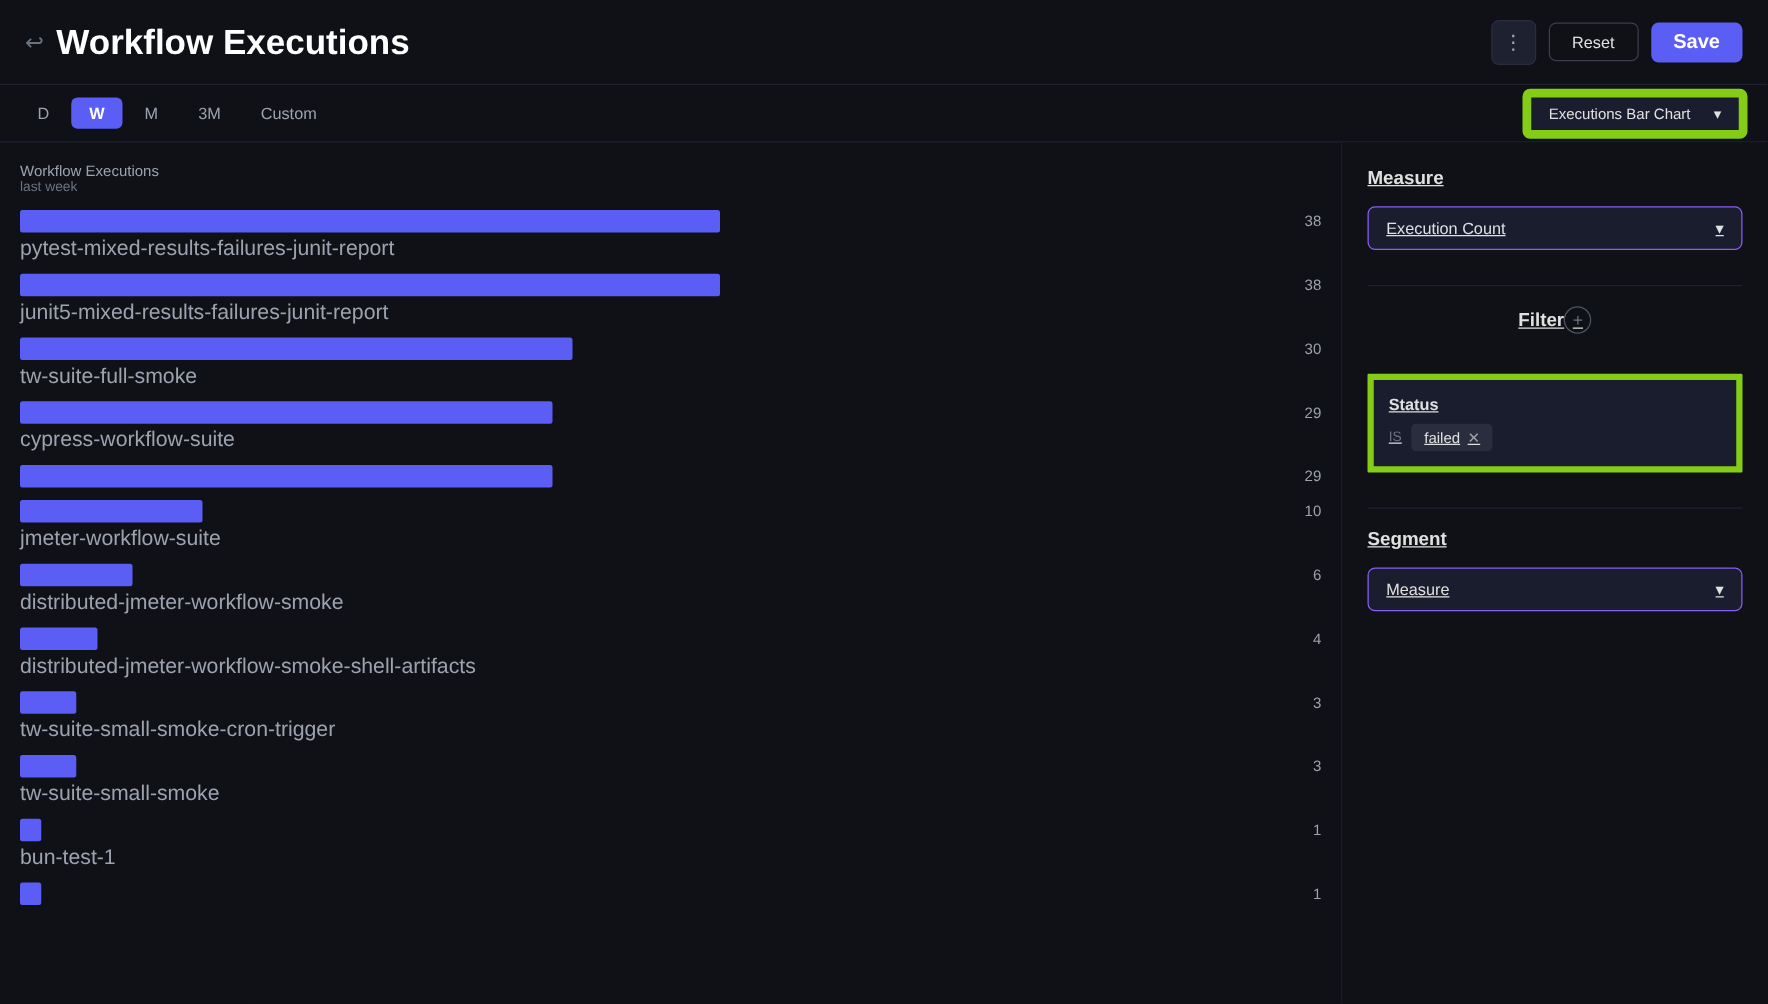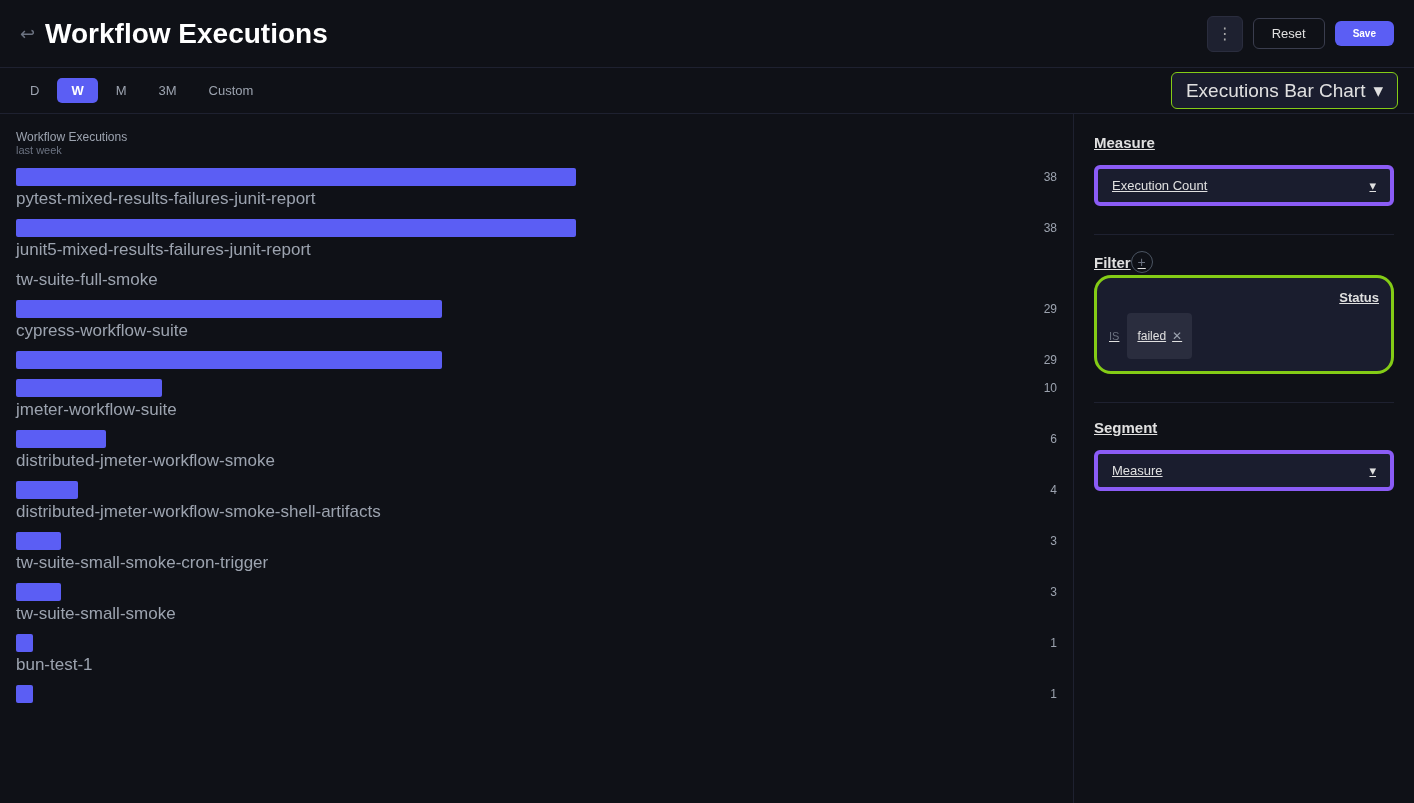--- a/index.html
+++ b/index.html
@@ -70,7 +70,7 @@
       padding: 7px 18px;
       border-radius: 6px;
       cursor: pointer;
-      font-size: 10px;
+      font-size: 16px;
       font-weight: 600;
     }
 

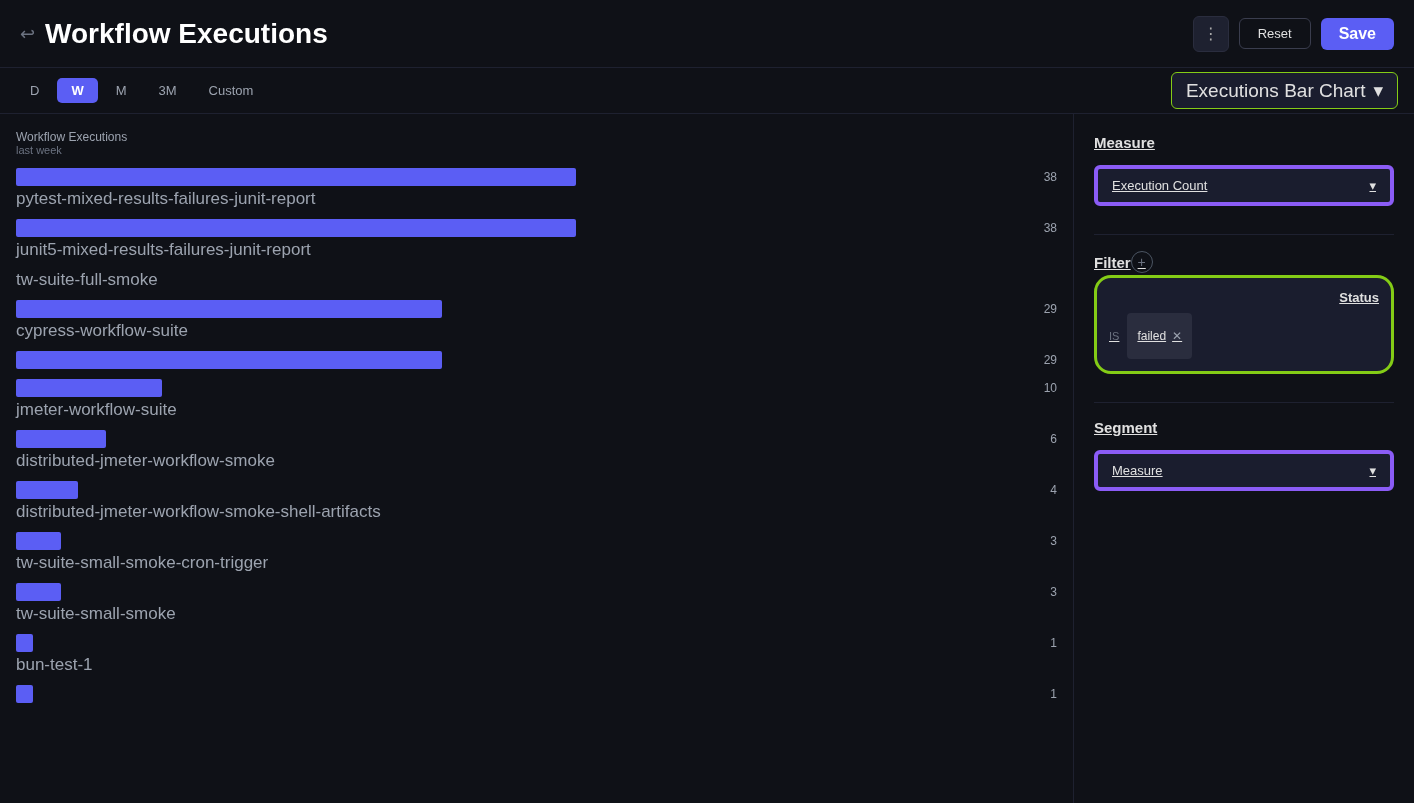--- a/index.html
+++ b/index.html
@@ -102,7 +102,7 @@
     .chart-selector {
       margin-left: auto;
       background: #1a1d2e;
-      border: 1px solid #84cc16;
+      border: 7px solid #84cc16;
       color: #e0e0e0;
       padding: 6px 14px;
       border-radius: 6px;
@@ -110,7 +110,7 @@
       display: flex;
       align-items: flex-end;
       gap: 8px;
-      font-size: 19px;
+      font-size: 12px;
       min-width: 180px;
       justify-content: space-between;
     }

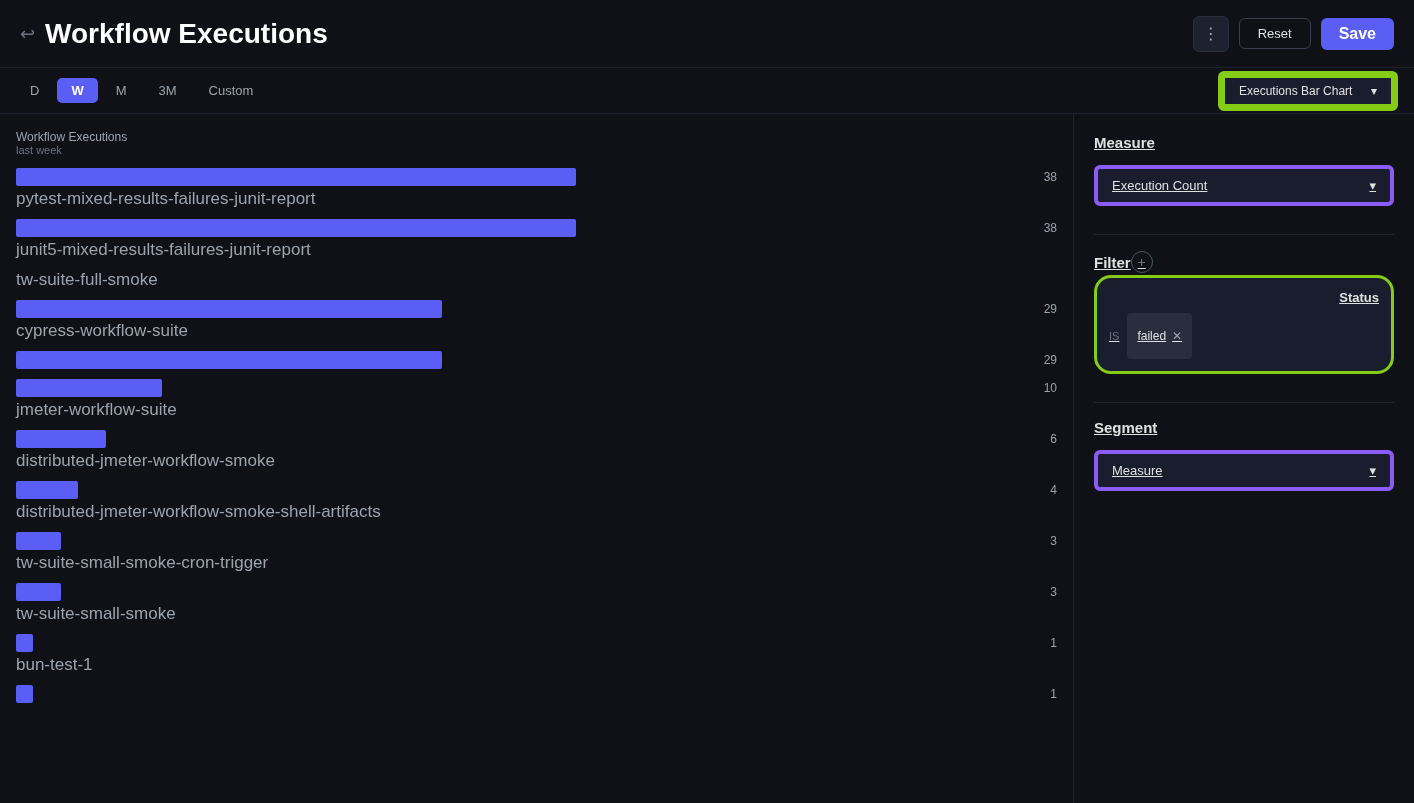--- a/index.html
+++ b/index.html
@@ -190,7 +190,7 @@
     }
     .dropdown-control {
       background: #1a1d2e;
-      border: 4px solid #8b5cf6;
+      border: 1px solid #8b5cf6;
       color: #e0e0e0;
       padding: 9px 14px;
       border-radius: 6px;

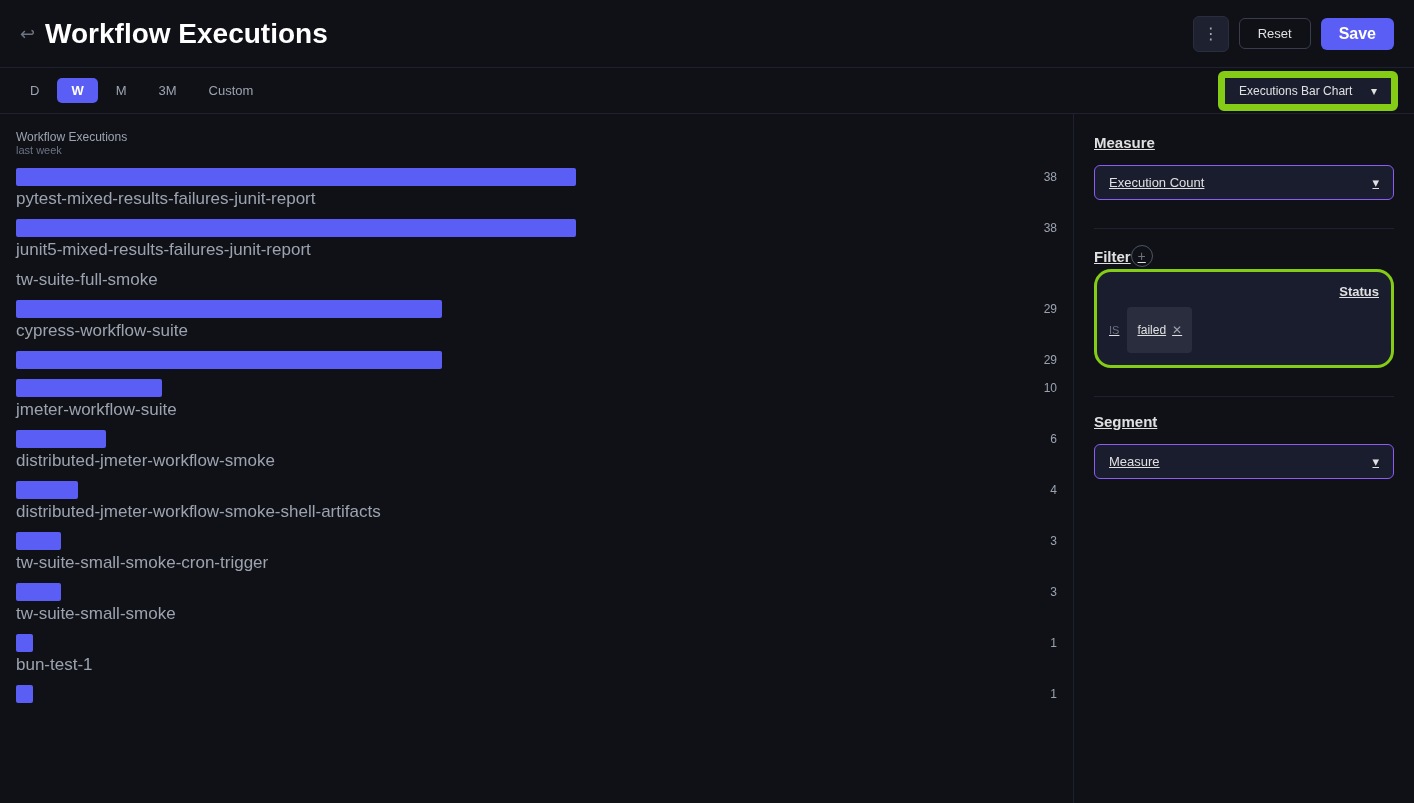--- a/index.html
+++ b/index.html
@@ -206,8 +206,8 @@
     .filter-header {
       display: flex;
       align-items: center;
-      justify-content: flex-start;
-      margin-bottom: 2px;
+      justify-content: center;
+      margin-bottom: 32px;
     }
     .filter-section-title {
       font-size: 15px;

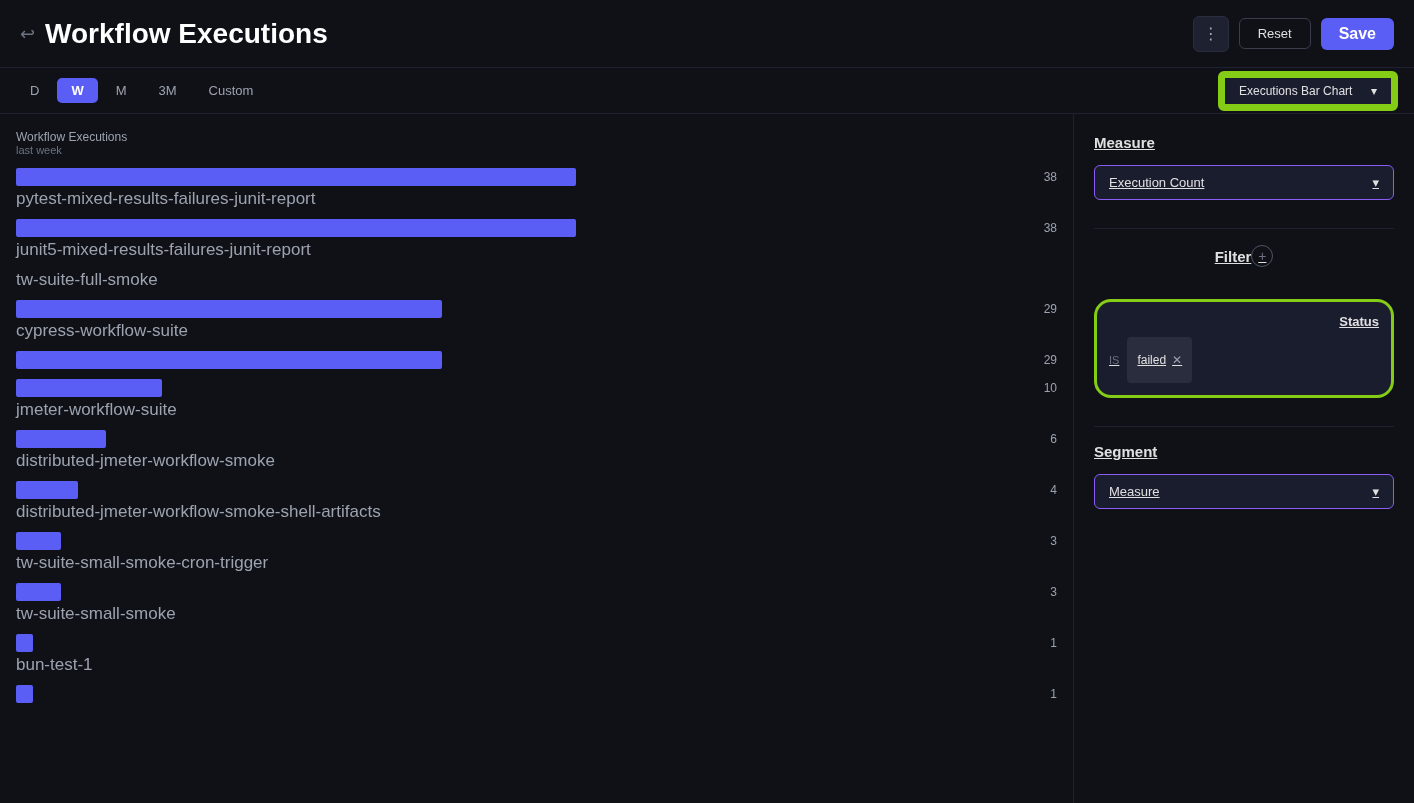--- a/index.html
+++ b/index.html
@@ -319,6 +319,10 @@
           <div class="bar-label">junit5-mixed-results-failures-junit-report</div>
         </div>
         <div class="bar-row">
+          <div class="bar-track">
+            <div class="bar-fill" style="width: 442px;"></div>
+            <div class="bar-value">30</div>
+          </div>
           <div class="bar-label">tw-suite-full-smoke</div>
         </div>
         <div class="bar-row">

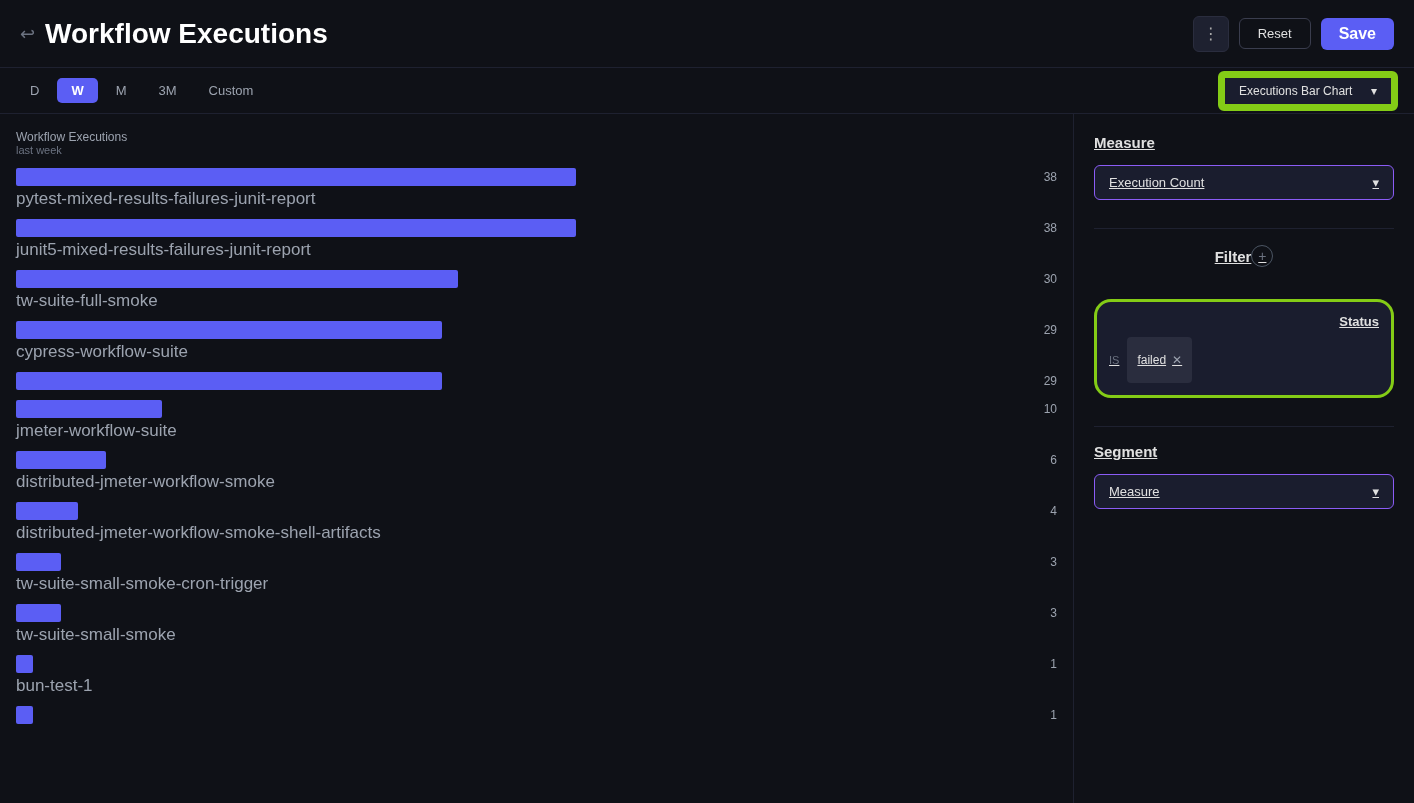--- a/index.html
+++ b/index.html
@@ -225,10 +225,9 @@
     }
     .filter-card {
       background: #1a1d2e;
-      border: 3px solid #84cc16;
-      border-radius: 17px;
+      border: 5px solid #84cc16;
+      border-radius: 1px;
       padding: 12px;
-      text-align: right;
     }
     .filter-row {
       display: flex;

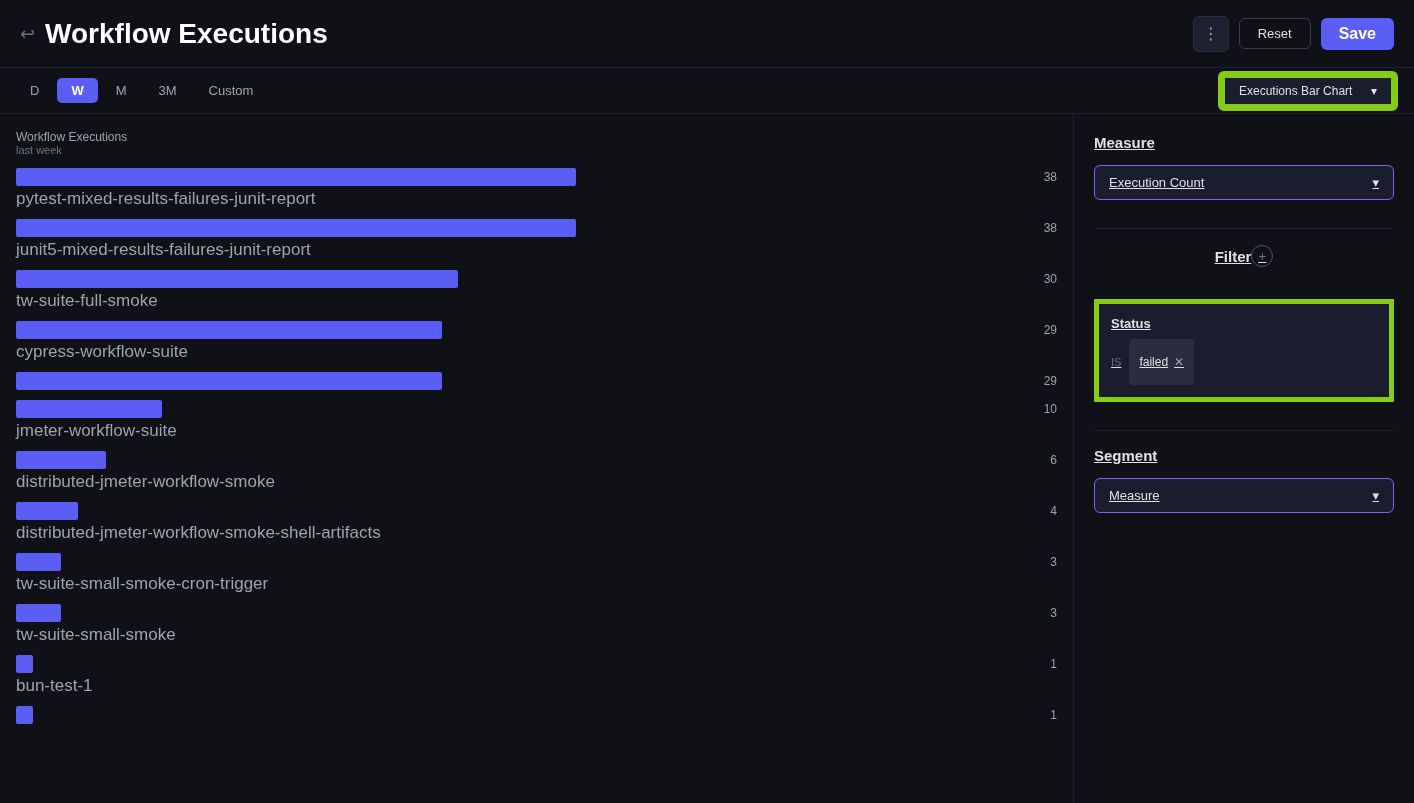--- a/index.html
+++ b/index.html
@@ -248,7 +248,7 @@
     .filter-tag {
       background: #2a2d3e;
       border-radius: 4px;
-      padding: 16px 10px;
+      padding: 4px 10px;
       font-size: 12px;
       color: #e0e0e0;
       display: flex;

